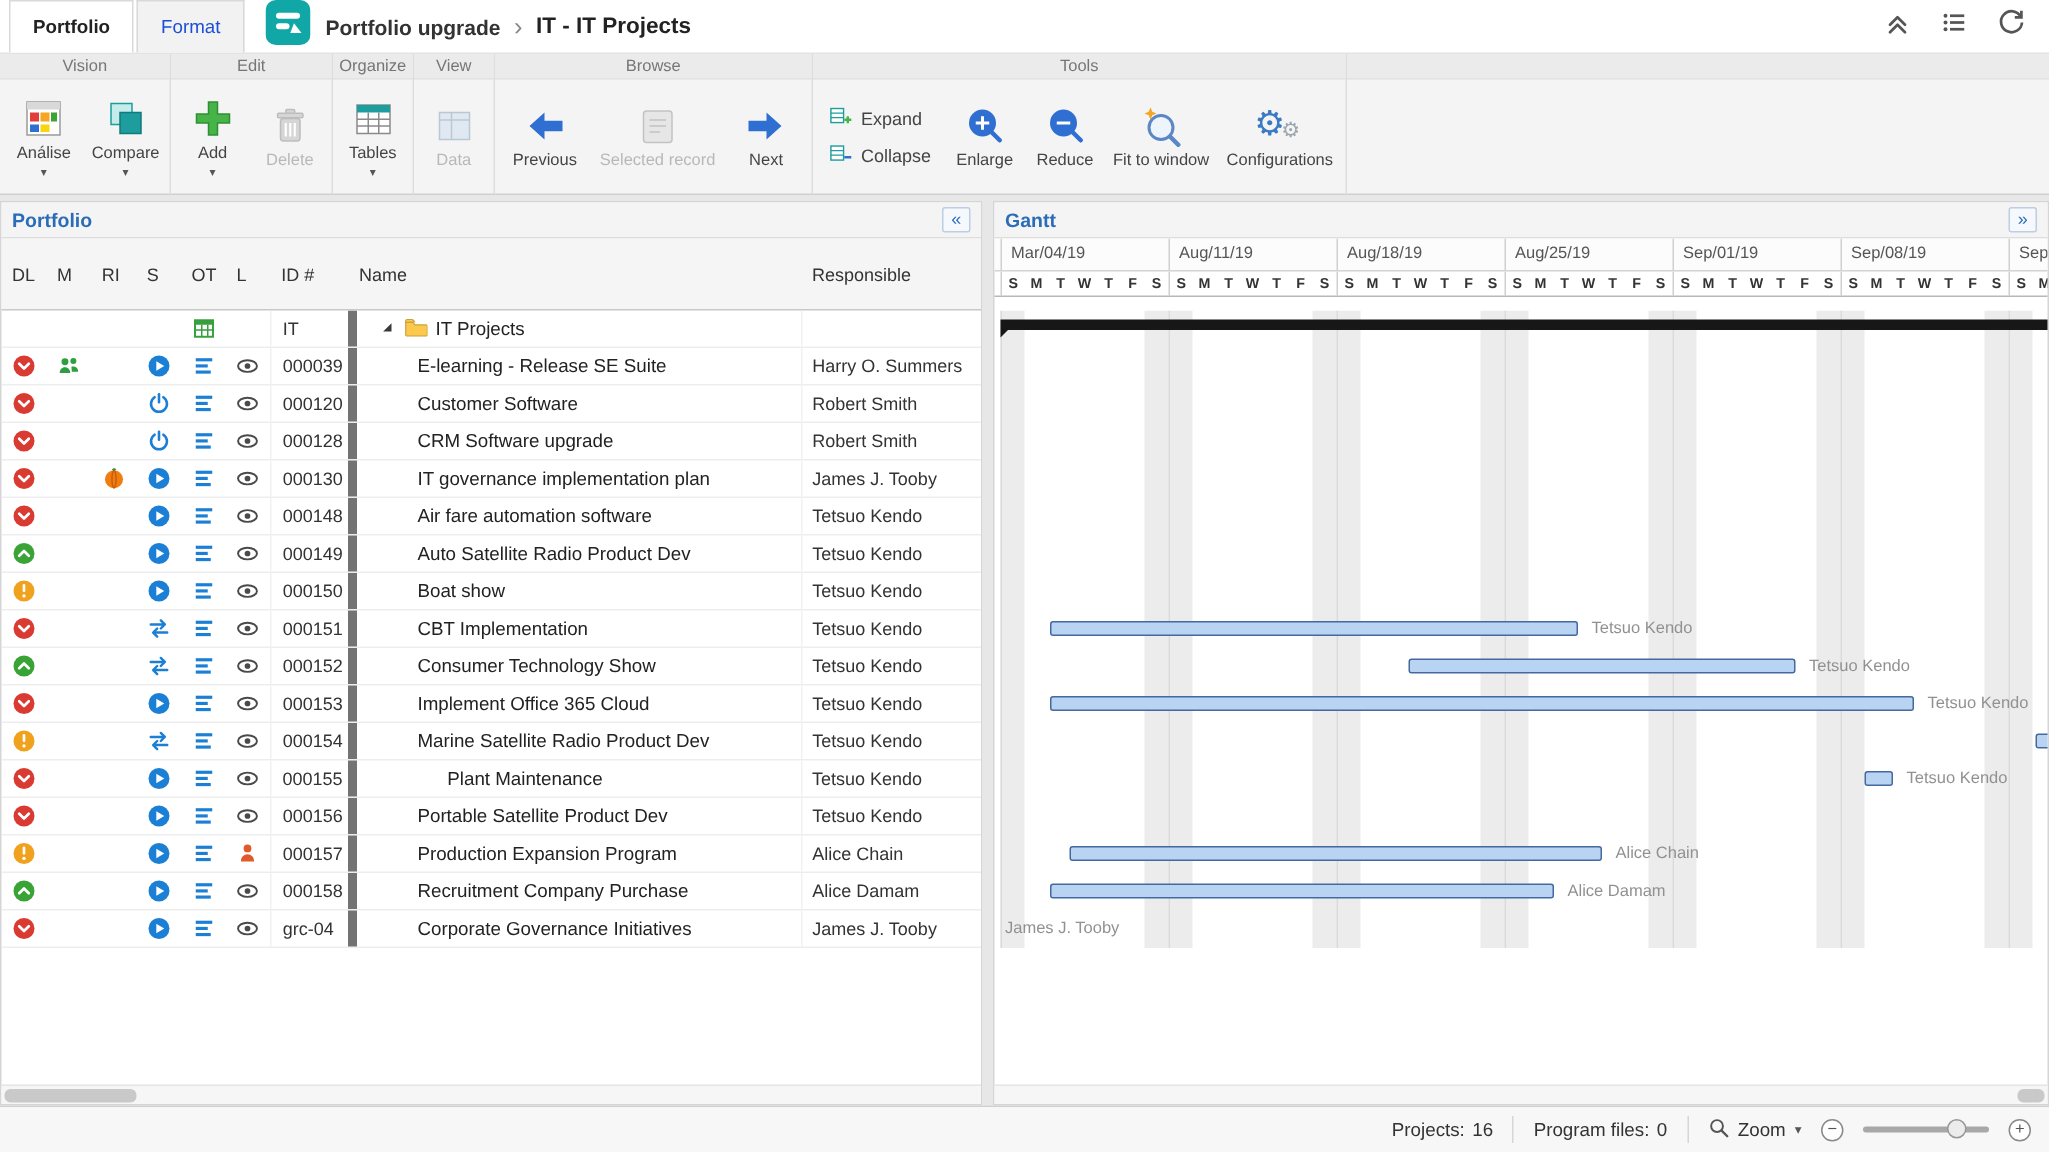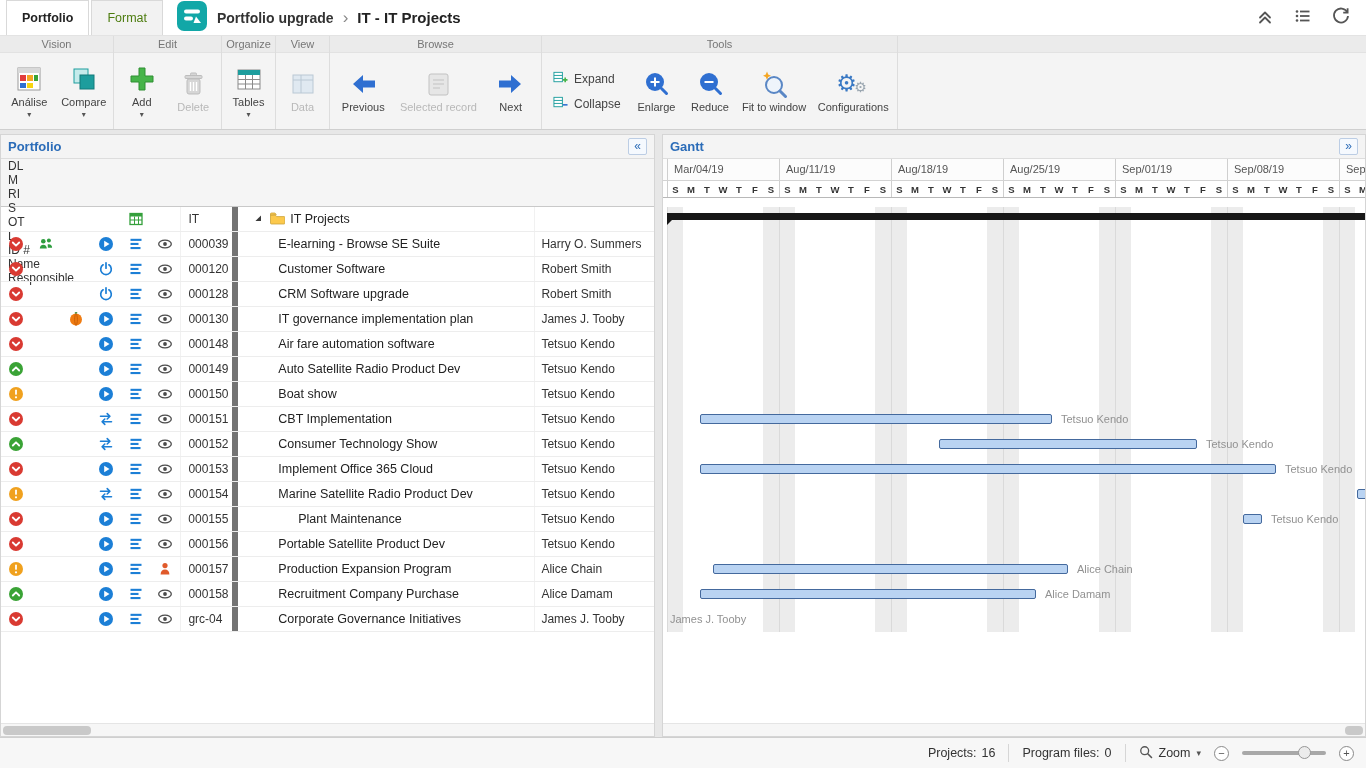--- a/index.html
+++ b/index.html
@@ -10,7 +10,7 @@
   
   .titlebar { position:absolute; top:0; left:0; right:0; height:36px; background:#fff; display:flex; align-items:center; border-bottom:1px solid #e3e3e3; }
   .file-tabs { display:flex; height:36px; margin-left:6px; }
-  .file-tab { padding:0 15px; height:35px; display:flex; align-items:center; font-size:12.5px; color:#4d7c0f; background:#f2f2f2; border:1px solid #d9d9d9; border-bottom:none; margin-right:2px; }
+  .file-tab { padding:0 15px; height:35px; display:flex; align-items:center; font-size:12.5px; color:#1d4ed8; background:#f2f2f2; border:1px solid #d9d9d9; border-bottom:none; margin-right:2px; }
   .file-tab.active { background:#fff; font-weight:bold; color:#222; }
   .logo { margin-left:12px; flex:0 0 auto; }
   .breadcrumb { display:flex; align-items:center; margin-left:10px; gap:9px; }

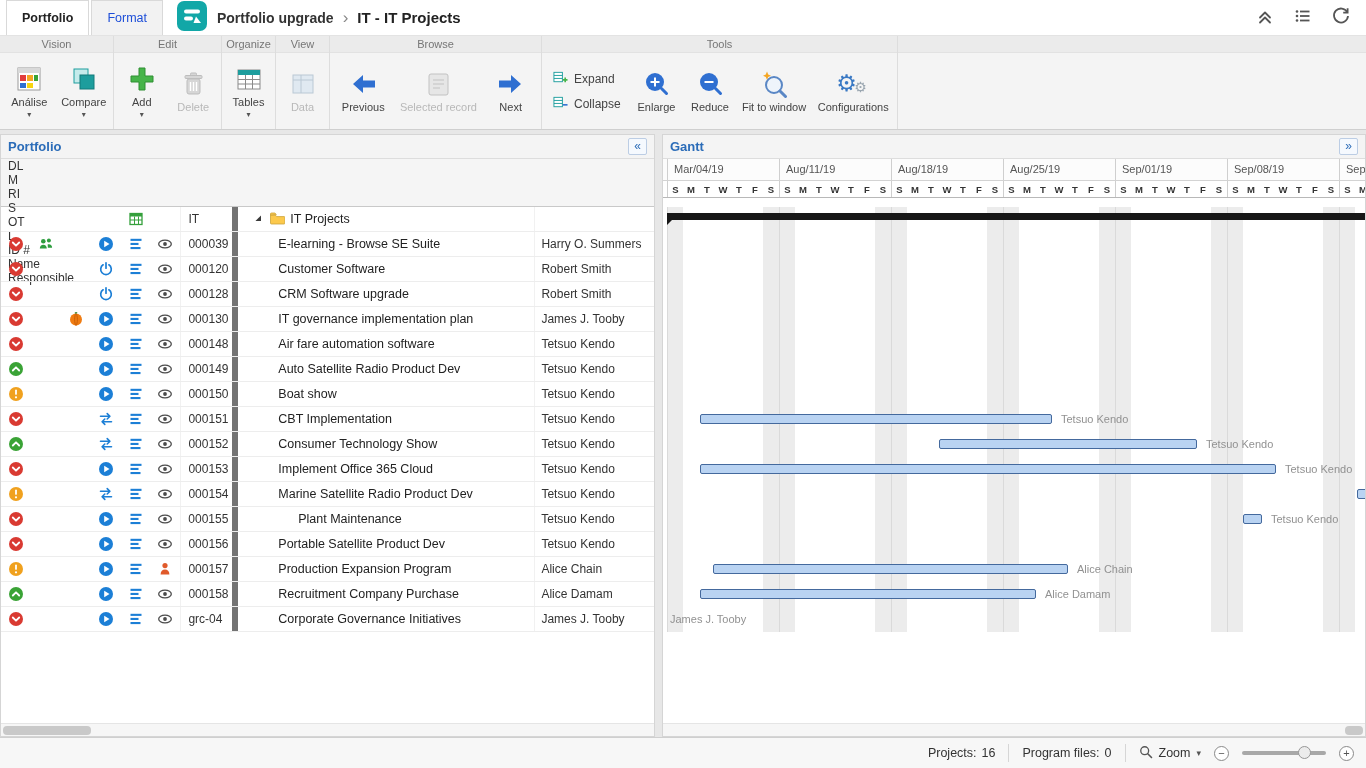--- a/index.html
+++ b/index.html
@@ -48,7 +48,7 @@
   .panel-collapse { margin-left:auto; width:19px; height:17px; border:1px solid #bccde4; background:#f5f9fe; color:#2b6cb8; font-size:12px; line-height:14px; text-align:center; border-radius:2px; }
 
   
-  .thead { position:absolute; top:24px; left:0; right:0; height:48px; background:#f5f5f5; border-bottom:1px solid #c9c9c9; display:flex;flex-direction:column; }
+  .thead { position:absolute; top:24px; left:0; right:0; height:48px; background:#f5f5f5; border-bottom:1px solid #c9c9c9; display:flex; }
   .th { display:flex; align-items:center; padding-left:7px; font-size:12px; color:#333; }
   .tbody { position:absolute; top:72px; left:0; right:0; bottom:13px; overflow:hidden; }
   .trow { display:flex; height:25px; border-bottom:1px solid #ededed; align-items:stretch; }

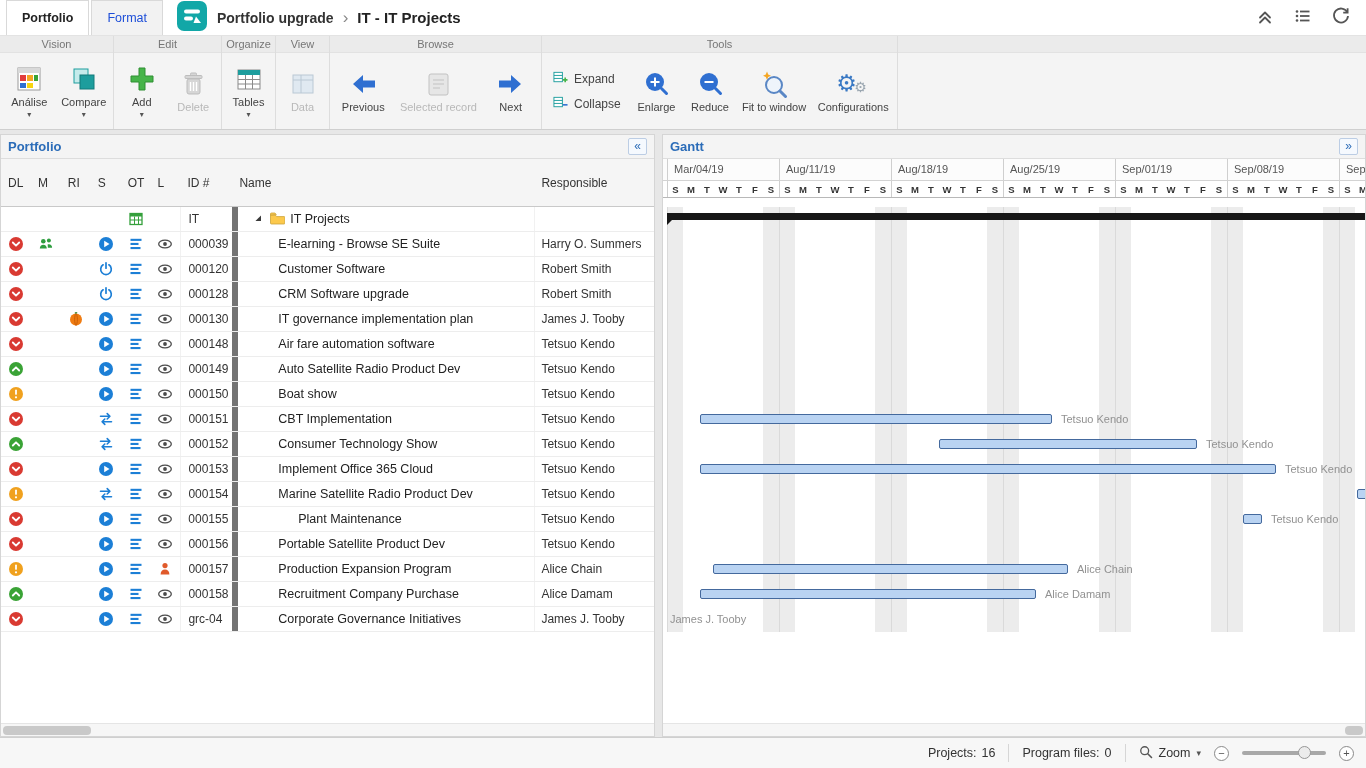--- a/index.html
+++ b/index.html
@@ -413,7 +413,7 @@
               </svg>
             </div>
             <div class="td td-id" style="width:52px">000039</div>
-            <div class="td td-name" style="width:303px; padding-left:40px">E-learning - Browse SE Suite</div>
+            <div class="td td-name" style="width:303px; padding-left:40px">E-learning - Release SE Suite</div>
             <div class="td td-resp" style="width:120px">Harry O. Summers</div>
           </div>
           <div class="trow">

